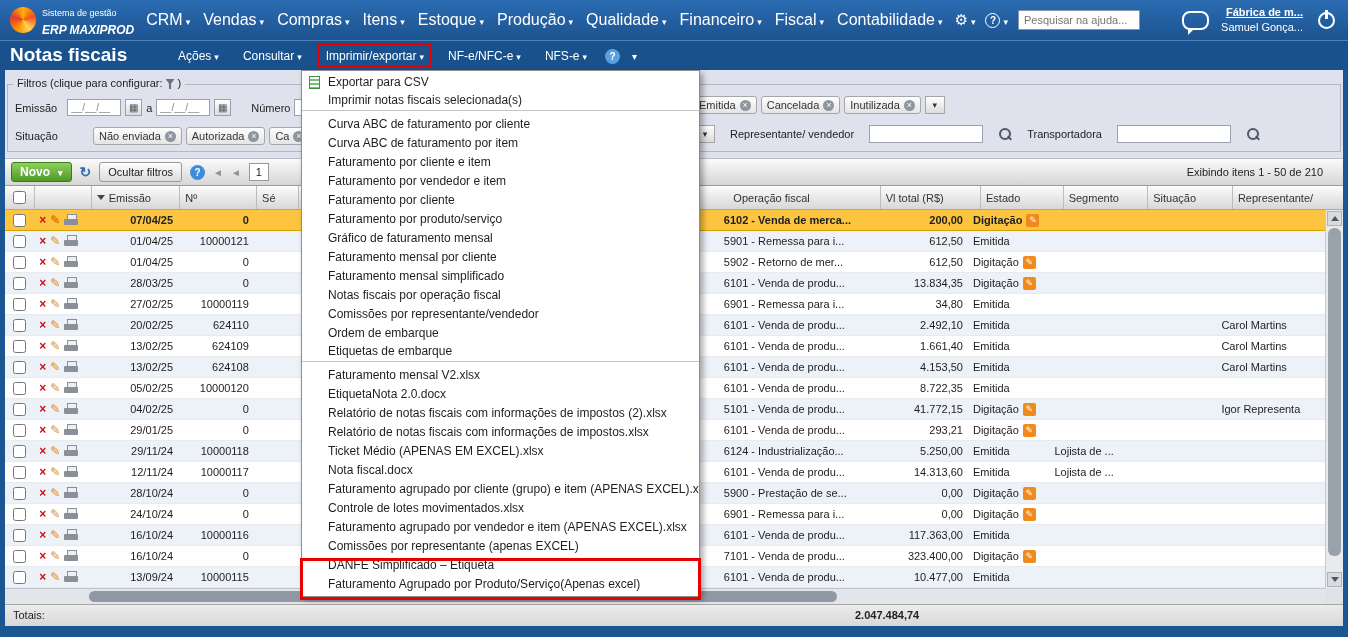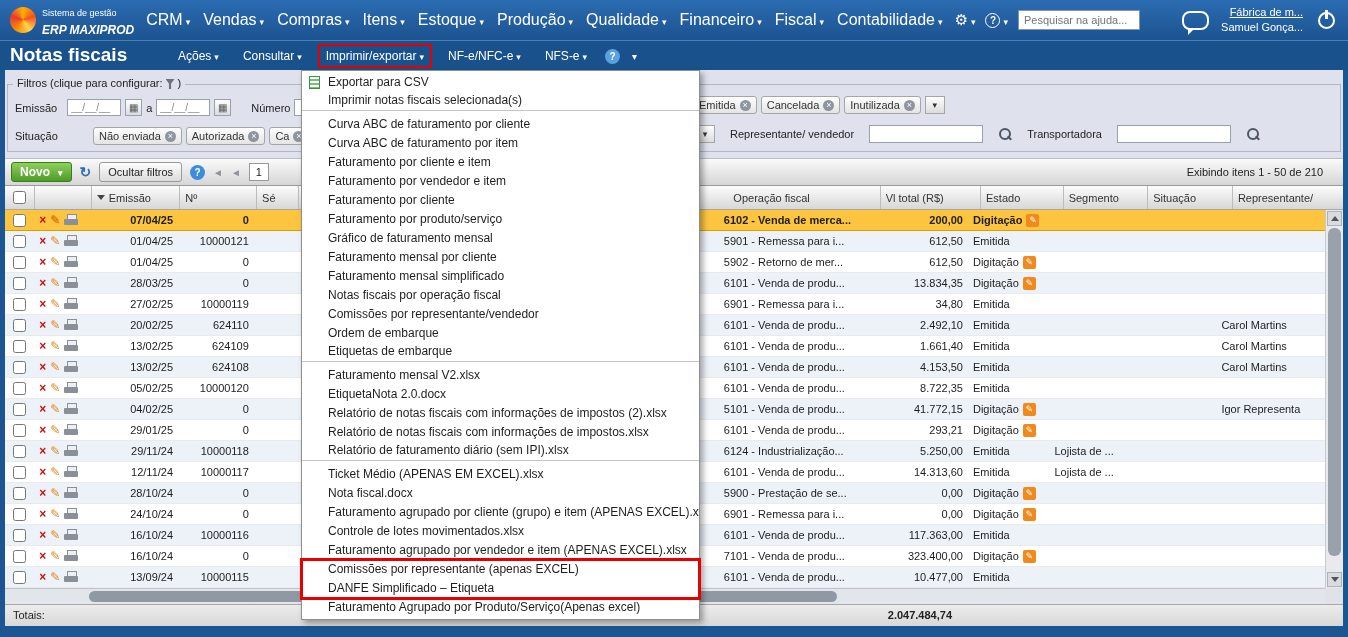--- a/index.html
+++ b/index.html
@@ -33,7 +33,7 @@
   .chat-icon::after { content:""; position:absolute; left:4px; bottom:-7px; width:0; height:0;
     border-top:7px solid #fff; border-right:7px solid transparent; }
   .user-col { text-align:right; font-size:11px; line-height:1.35; white-space:nowrap; }
-  .company-link { color:#fff; text-decoration:underline; font-weight:normal; display:block;text-align:right; }
+  .company-link { color:#fff; text-decoration:underline; font-weight:bold; display:block;text-align:right; }
   .power-icon { position:relative; width:23px; height:23px; flex:0 0 auto; }
   .power-icon::before { content:""; position:absolute; inset:3px; border:2px solid #fff; border-radius:50%; }
   .power-icon::after { content:""; position:absolute; left:10px; top:1px; width:3px; height:9px; background:#fff; }

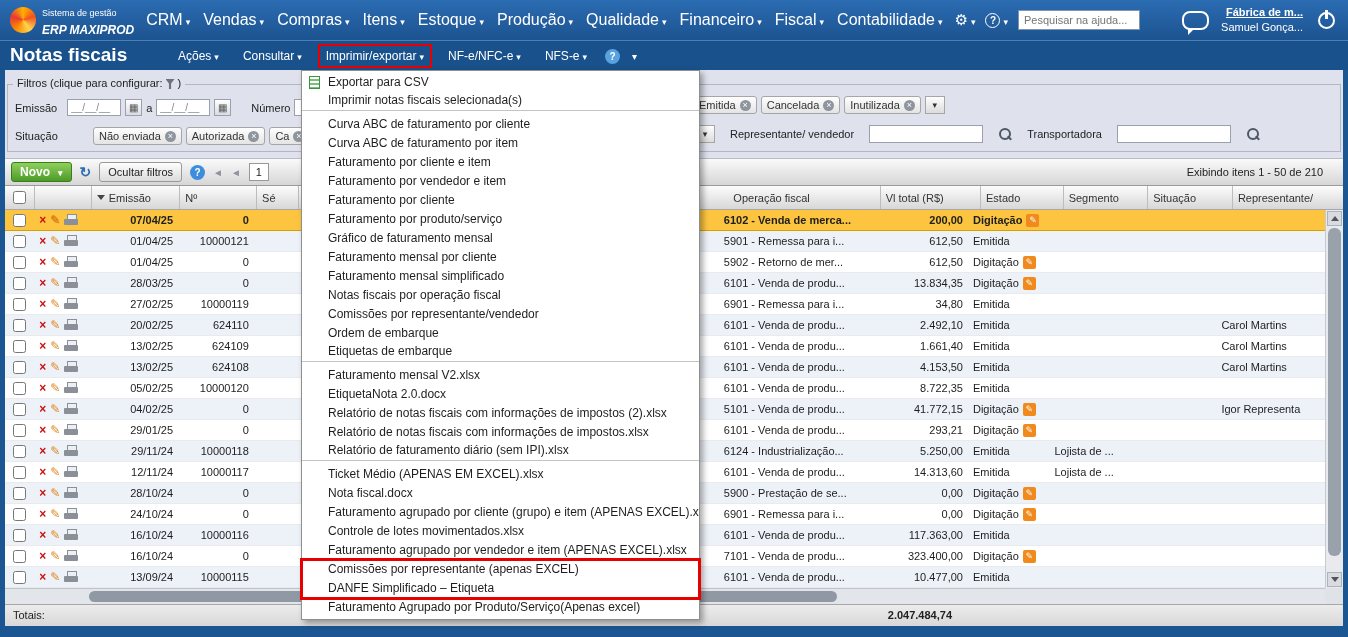--- a/index.html
+++ b/index.html
@@ -950,10 +950,6 @@
         <span class="mi-label">Relatório de notas fiscais com informações de impostos.xlsx</span>
       </div>
 
-      <div class="menu-item sep">
-
-        <span class="mi-label">Relatório de faturamento diário (sem IPI).xlsx</span>
-      </div>
 
       <div class="menu-item">
 

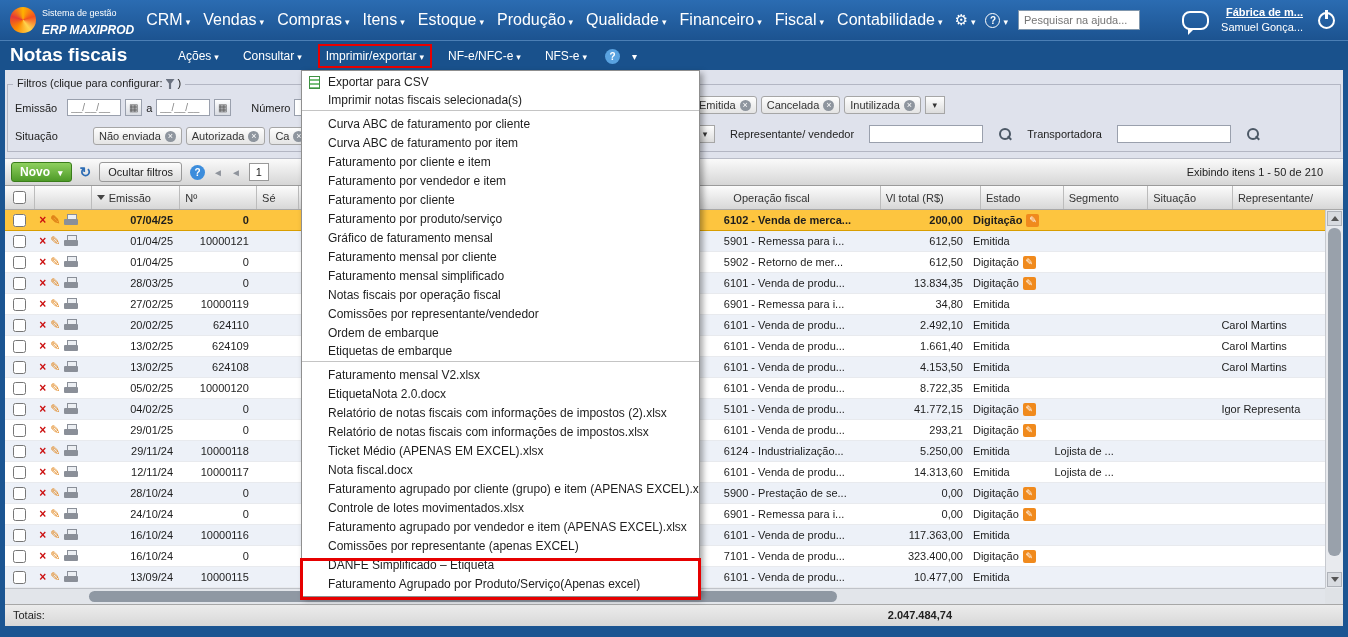--- a/index.html
+++ b/index.html
@@ -158,7 +158,7 @@
     background:linear-gradient(#ececec,#d8d8d8); border-top:1px solid #a7a7a7;
     font-size:11px; color:#222; }
   .totals-label { position:absolute; left:8px; top:4px; }
-  .totals-value { position:absolute; left:850px; width:102px; top:4px; text-align:right;
+  .totals-value { position:absolute; left:850px; width:102px; top:4px; text-align:left;
     padding-right:5px; font-weight:bold; }
   .bottom-strip { position:absolute; left:0; right:0; top:626px; height:11px; background:#1b5592; }
   

